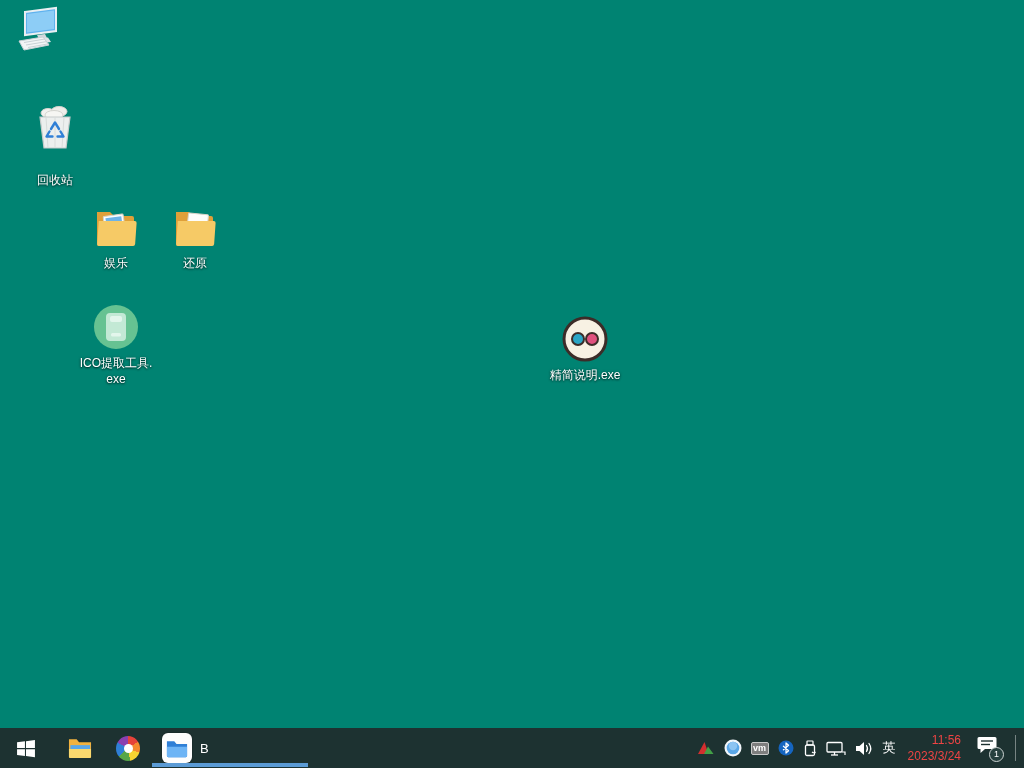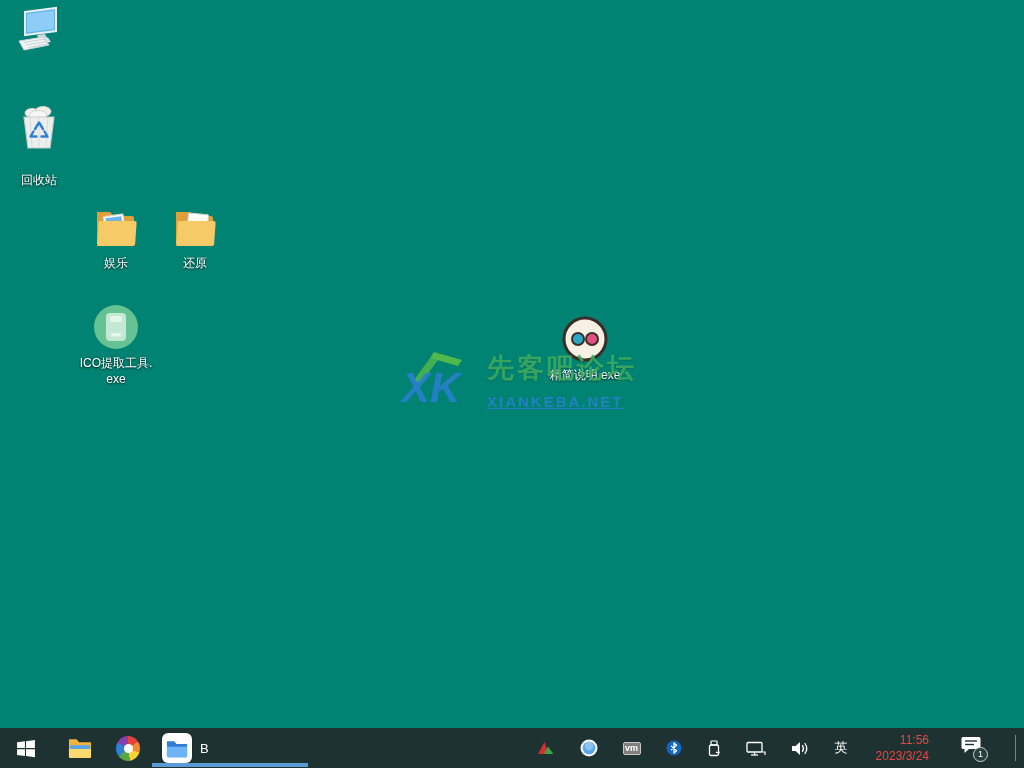--- a/index.html
+++ b/index.html
@@ -112,7 +112,7 @@
     </svg>
   </div>
 
-  <div class="desktop-icon" style="left:0px; top:103px;gap:22px;">
+  <div class="desktop-icon" style="left:16px; top:103px;gap:22px;">
     <svg class="glyph" viewBox="0 0 48 48">
       <ellipse cx="17" cy="10" rx="7" ry="4.5" fill="#f2f2ef" stroke="#d4d4cf" stroke-width="1"></ellipse>
       <ellipse cx="28" cy="8.5" rx="8" ry="5" fill="#eeeeea" stroke="#d4d4cf" stroke-width="1"></ellipse>

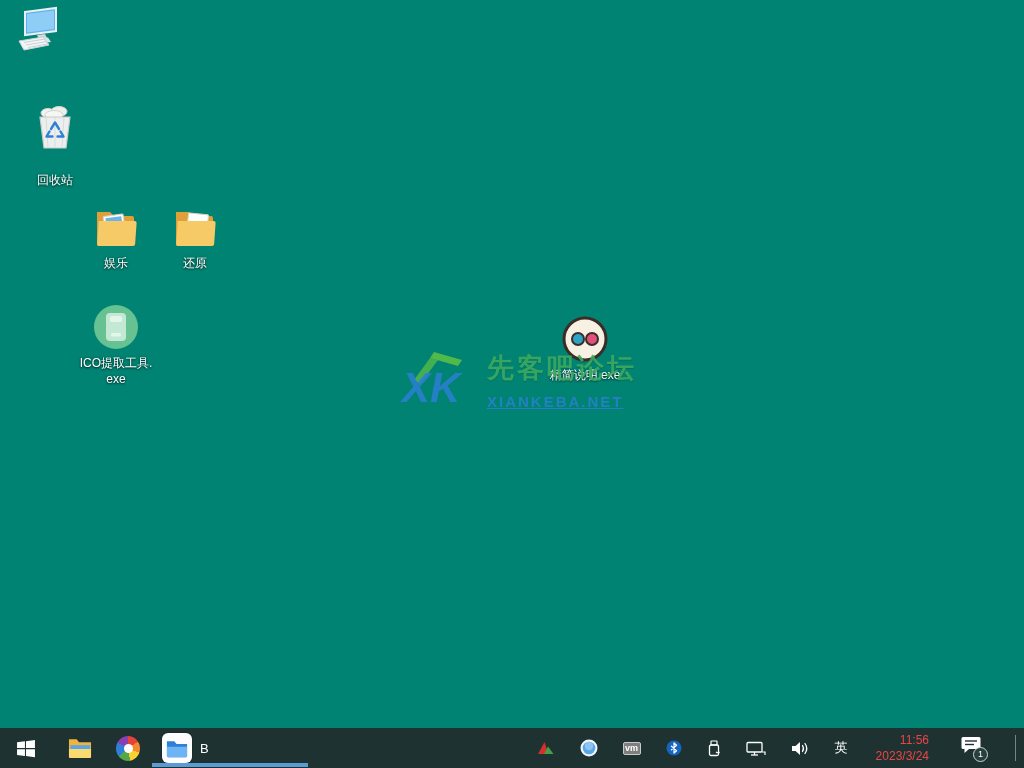--- a/index.html
+++ b/index.html
@@ -175,17 +175,6 @@
     <div class="label">精简说明.exe</div>
   </div>
 
-  <div class="watermark">
-    <svg width="80" height="64" viewBox="0 0 80 64">
-      <path d="M34 2 L62 10 L58 16 L30 8 Z" fill="rgba(90,190,70,.9)"></path>
-      <path d="M30 8 L38 10 L20 34 L14 30 Z" fill="rgba(90,190,70,.75)"></path>
-      <text x="2" y="52" font-size="42" font-weight="bold" font-style="italic" fill="rgba(43,127,212,.85)" font-family="Liberation Sans, sans-serif">XK</text>
-    </svg>
-    <div class="wm-text">
-      <div class="wm-title">先客吧论坛</div>
-      <div class="wm-site">XIANKEBA.NET</div>
-    </div>
-  </div>
 
 
   <div class="taskbar">

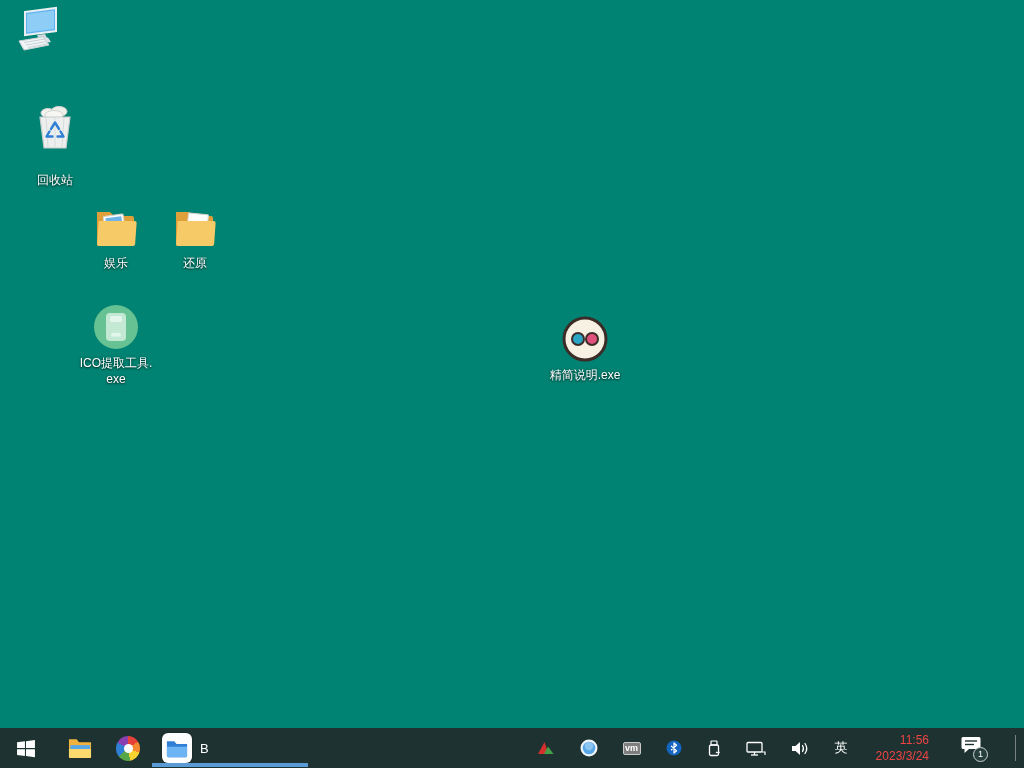--- a/index.html
+++ b/index.html
@@ -77,7 +77,7 @@
     background:#5b9bd5;
   }
 
-  .tb-right { position:absolute; right:7px; top:0; height:40px; display:flex; align-items:center; gap:25px; }
+  .tb-right { position:absolute; right:7px; top:0; height:40px; display:flex; align-items:center; gap:9px; }
   .tray-ico { display:flex; align-items:center; justify-content:center; }
   .vm-badge {
     width:18px; height:13px; background:#7e7e7e; border:1px solid #c9c9c9;

